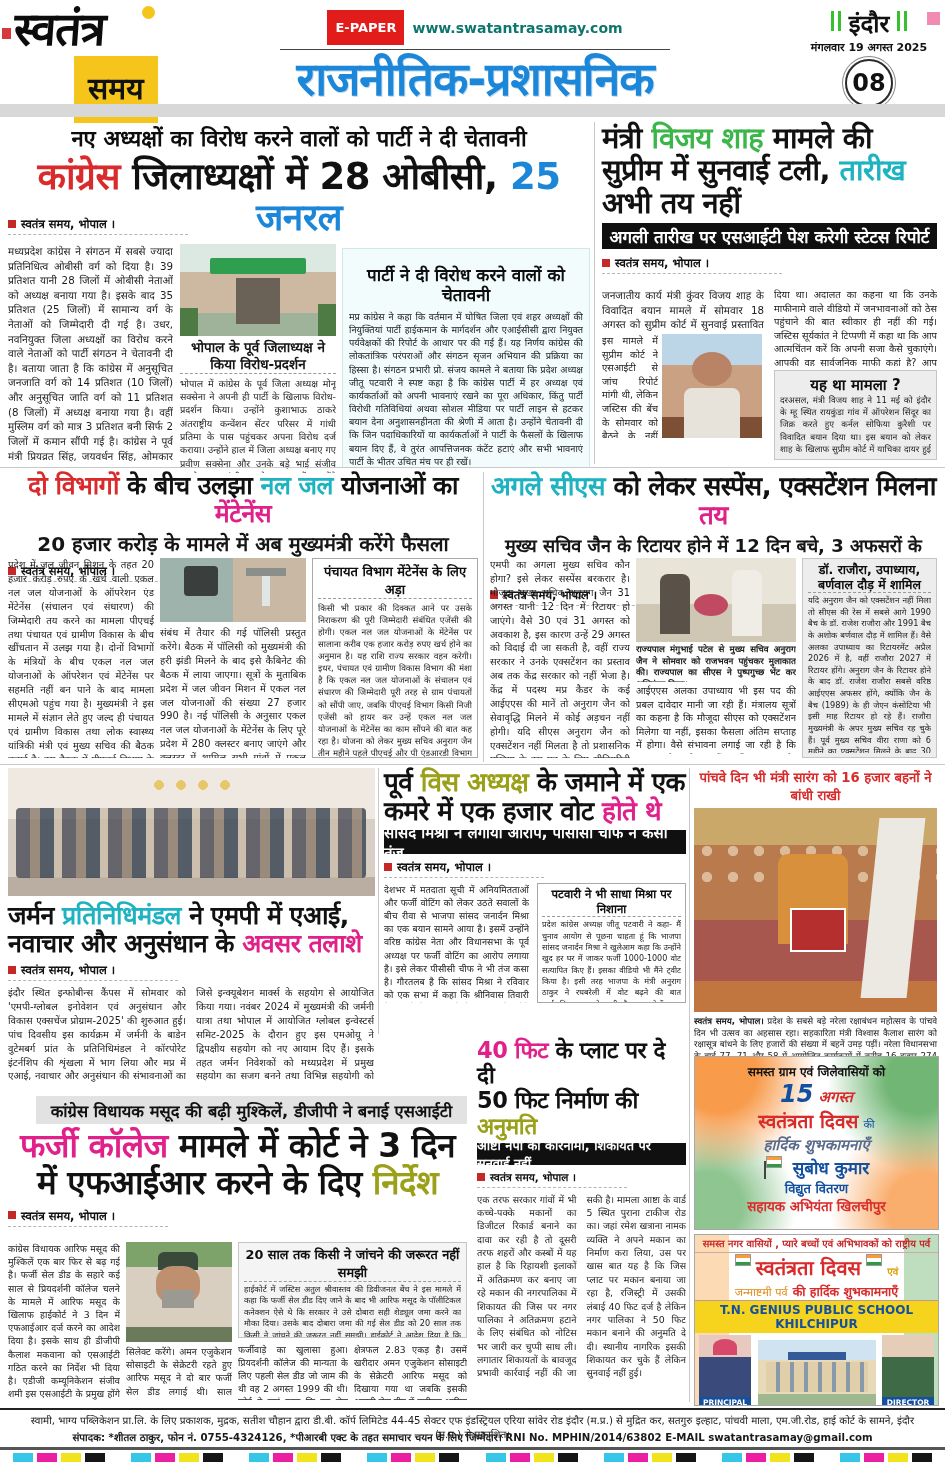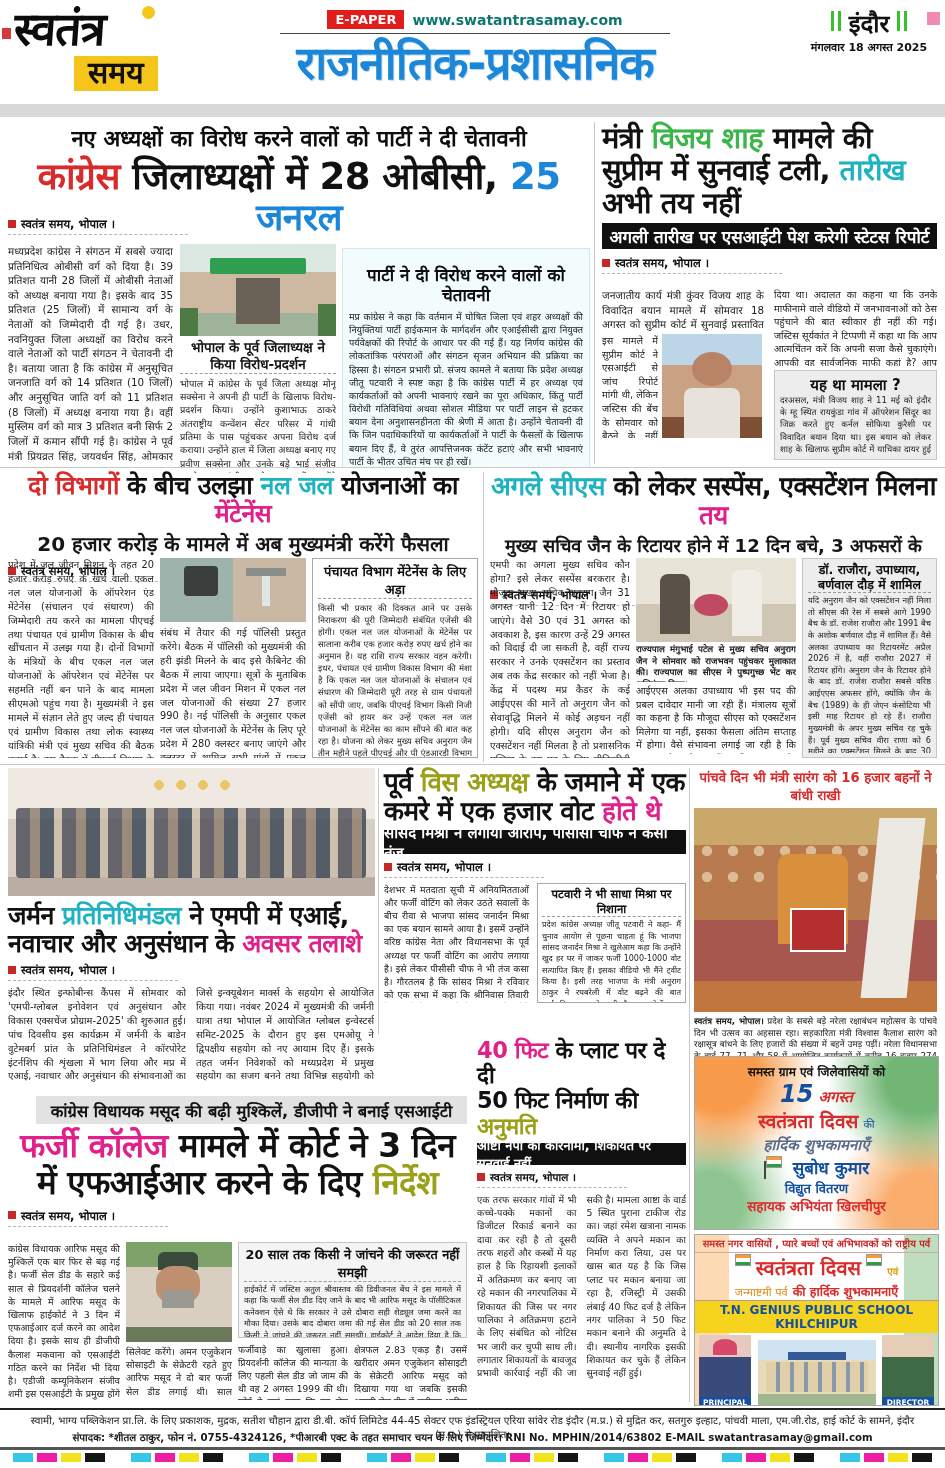--- a/index.html
+++ b/index.html
@@ -28,7 +28,7 @@
   .logo-top{font-size:46px;font-weight:800;letter-spacing:-1px;line-height:1;color:#0c0c0c;transform:skewX(-4deg);}
   .logo-bottom{display:inline-block;background:#f6c51c;color:#111;font-weight:800;font-size:30px;
                padding:0 14px;margin-top:4px;margin-left:60px;line-height:1.15;}
-  .epaper{background:#e21b1b;color:#fff;font-weight:800;font-size:13px;padding:2px 8px;}
+  .epaper{background:#e21b1b;color:#fff;font-weight:800;font-size:13px;padding:10px 8px;}
   .website{font-size:14px;font-weight:700;color:#0f766e;}
   .section-title{font-size:46px;font-weight:800;color:#1c86d8;letter-spacing:-1px;
                  text-shadow:1px 1px 0 #bcd9f2;line-height:1;}

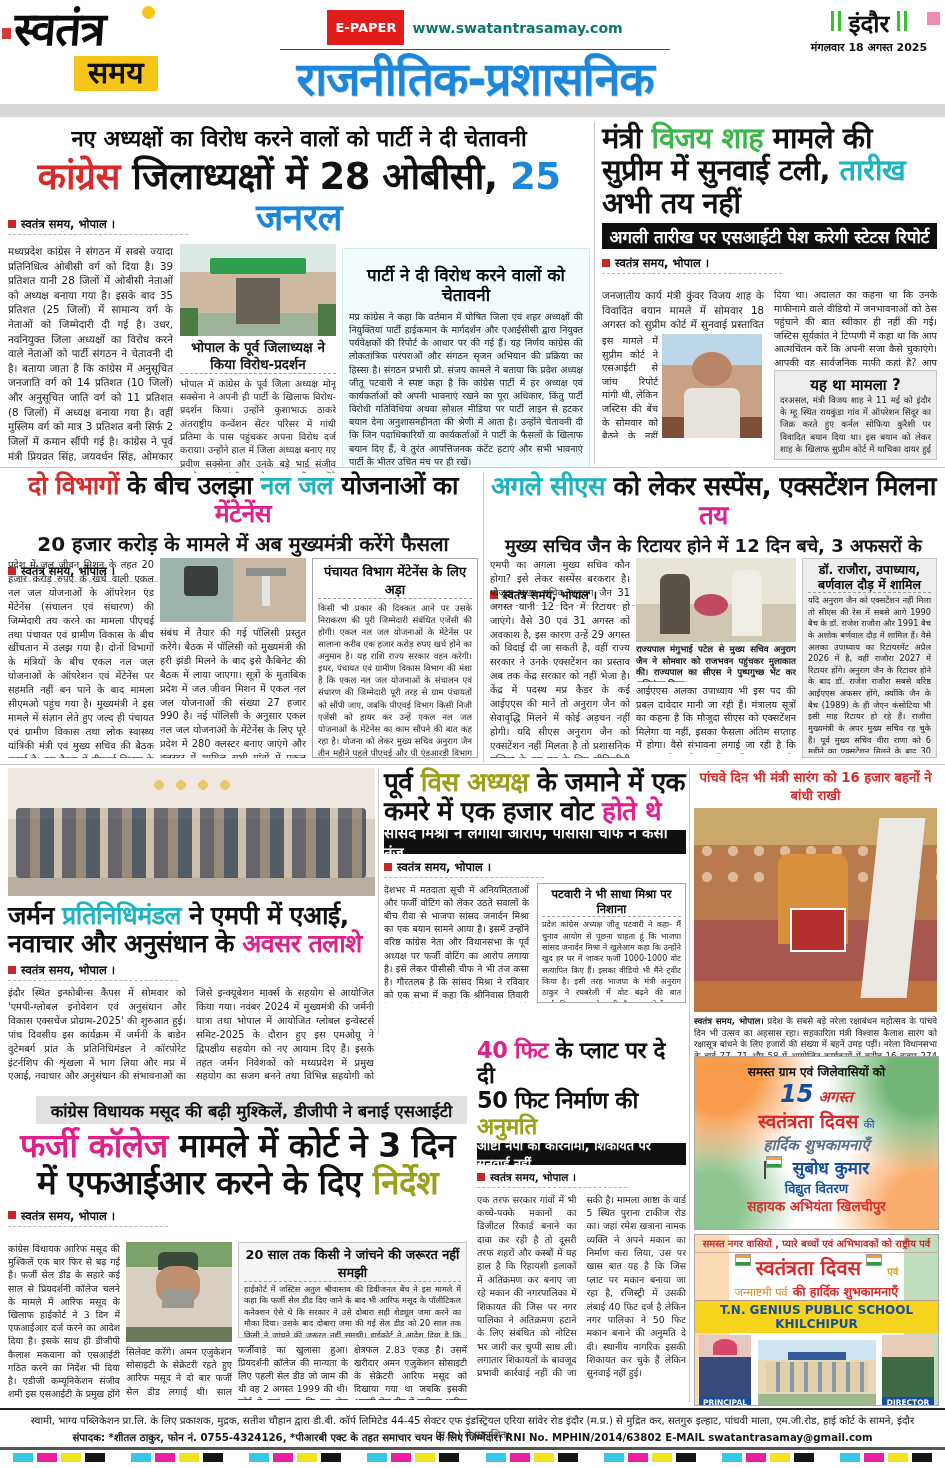--- a/index.html
+++ b/index.html
@@ -76,7 +76,7 @@
         <span class="city">इंदौर</span>
         <span><span class="gbar"></span><span class="gbar"></span></span>
       </div>
-      <div class="hdate">मंगलवार 18 अगस्त 2025</div>
+      <div class="hdate">मंगलवार 19 अगस्त 2025</div>
     </div>
   </div>
   <div class="ab" style="left:0;top:104px;width:945px;height:13px;background:#d8d8d8;"></div>

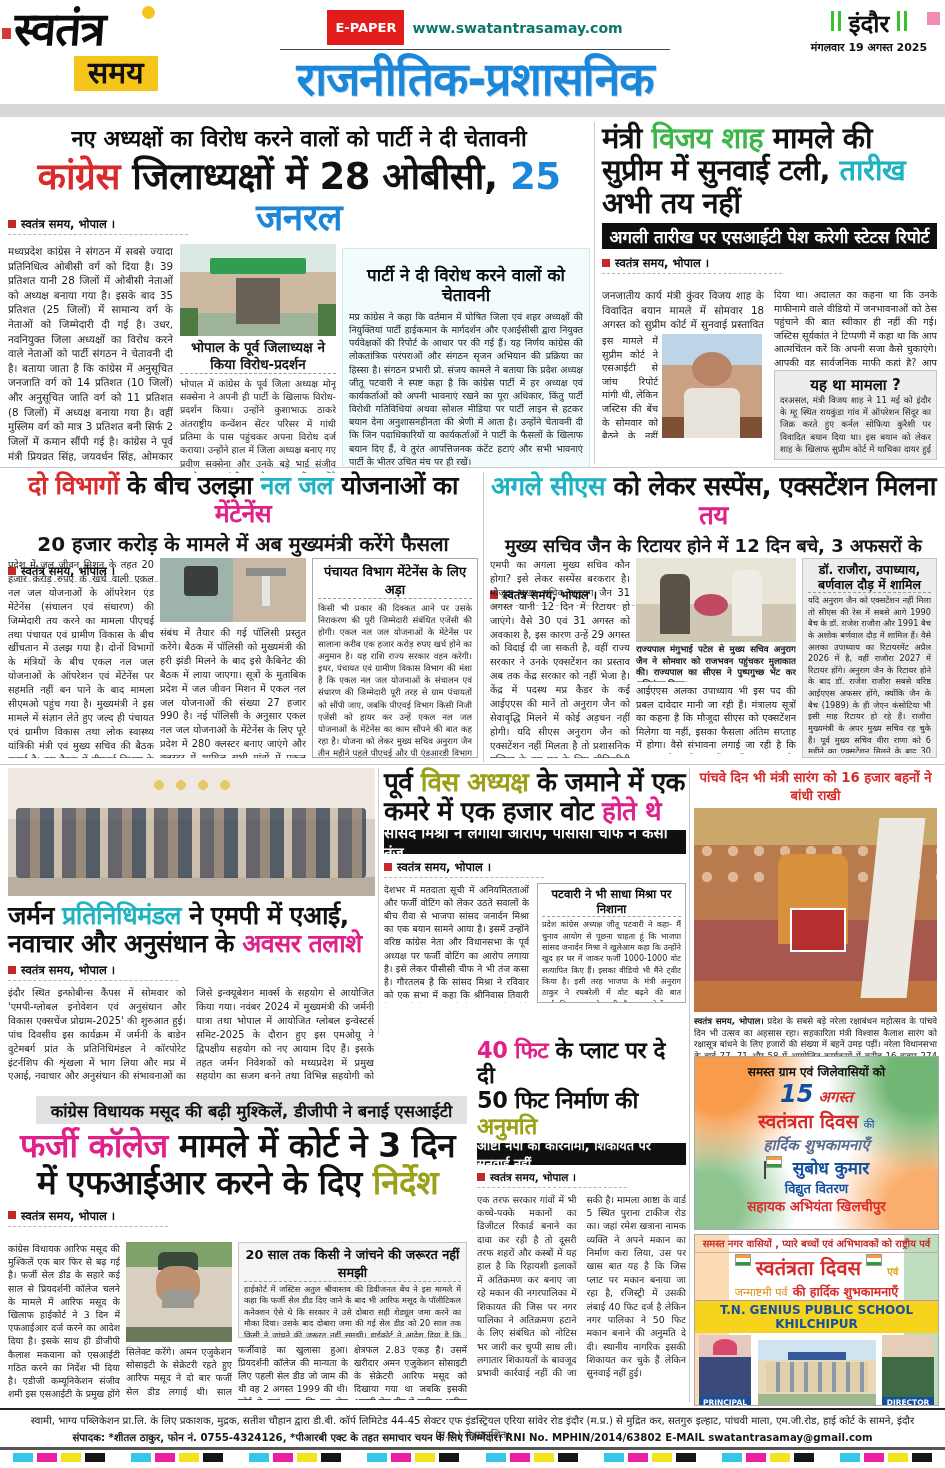--- a/index.html
+++ b/index.html
@@ -27,7 +27,7 @@
   
   .logo-top{font-size:46px;font-weight:800;letter-spacing:-1px;line-height:1;color:#0c0c0c;transform:skewX(-4deg);}
   .logo-bottom{display:inline-block;background:#f6c51c;color:#111;font-weight:800;font-size:30px;
-               padding:0 14px;margin-top:4px;margin-left:60px;line-height:1.15;}
+               padding:16px 14px;margin-top:4px;margin-left:60px;line-height:1.15;}
   .epaper{background:#e21b1b;color:#fff;font-weight:800;font-size:13px;padding:10px 8px;}
   .website{font-size:14px;font-weight:700;color:#0f766e;}
   .section-title{font-size:46px;font-weight:800;color:#1c86d8;letter-spacing:-1px;

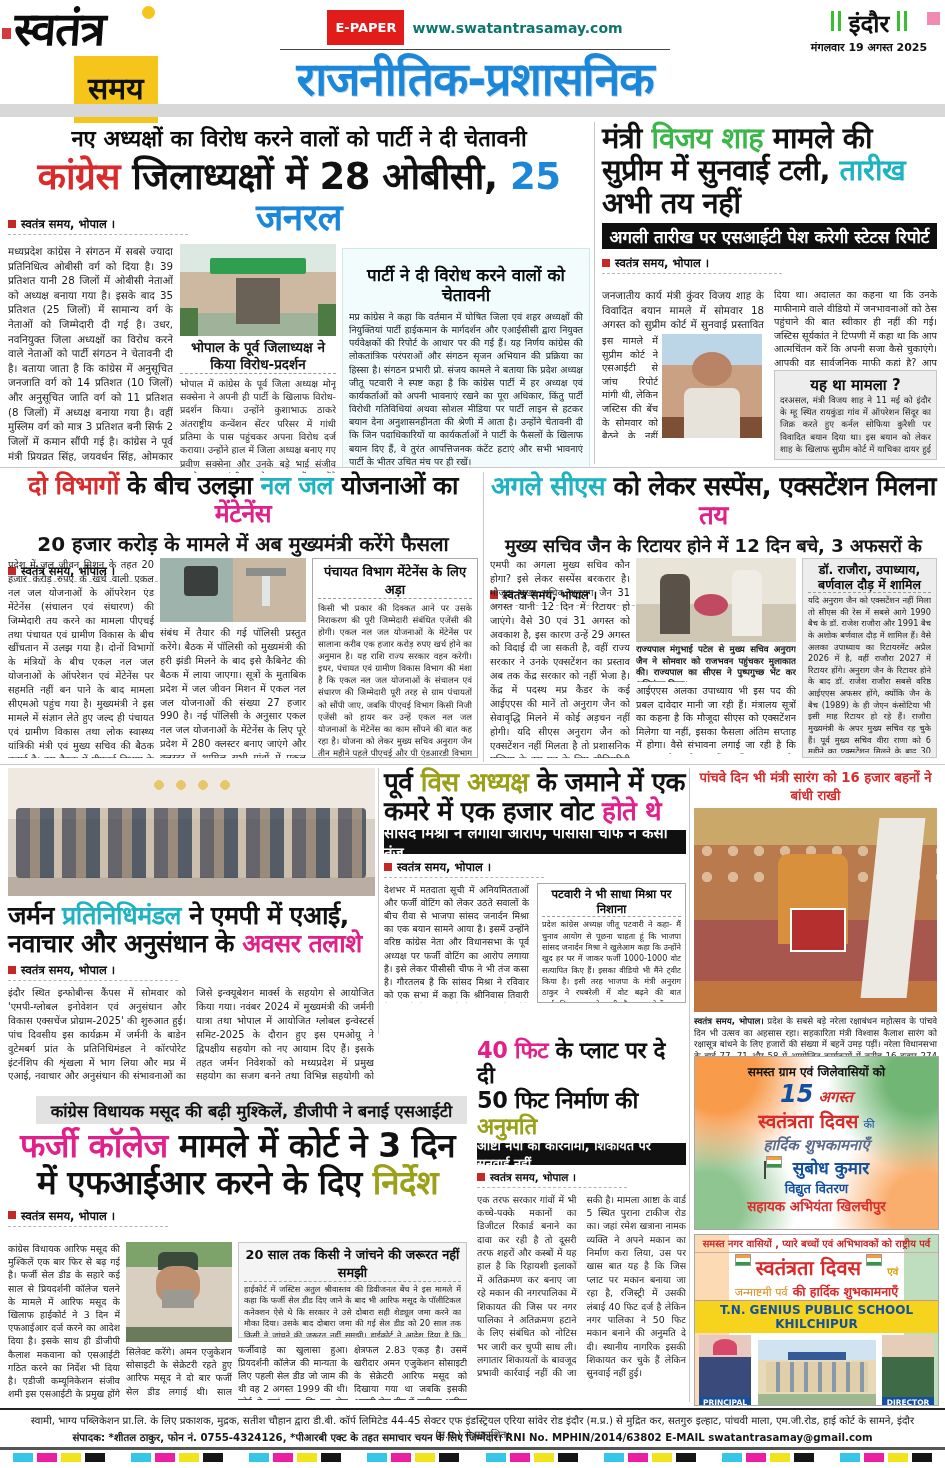--- a/index.html
+++ b/index.html
@@ -77,6 +77,7 @@
         <span><span class="gbar"></span><span class="gbar"></span></span>
       </div>
       <div class="hdate">मंगलवार 19 अगस्त 2025</div>
+      <div style="margin-top:5px;"><span class="pgno">08</span></div>
     </div>
   </div>
   <div class="ab" style="left:0;top:104px;width:945px;height:13px;background:#d8d8d8;"></div>

